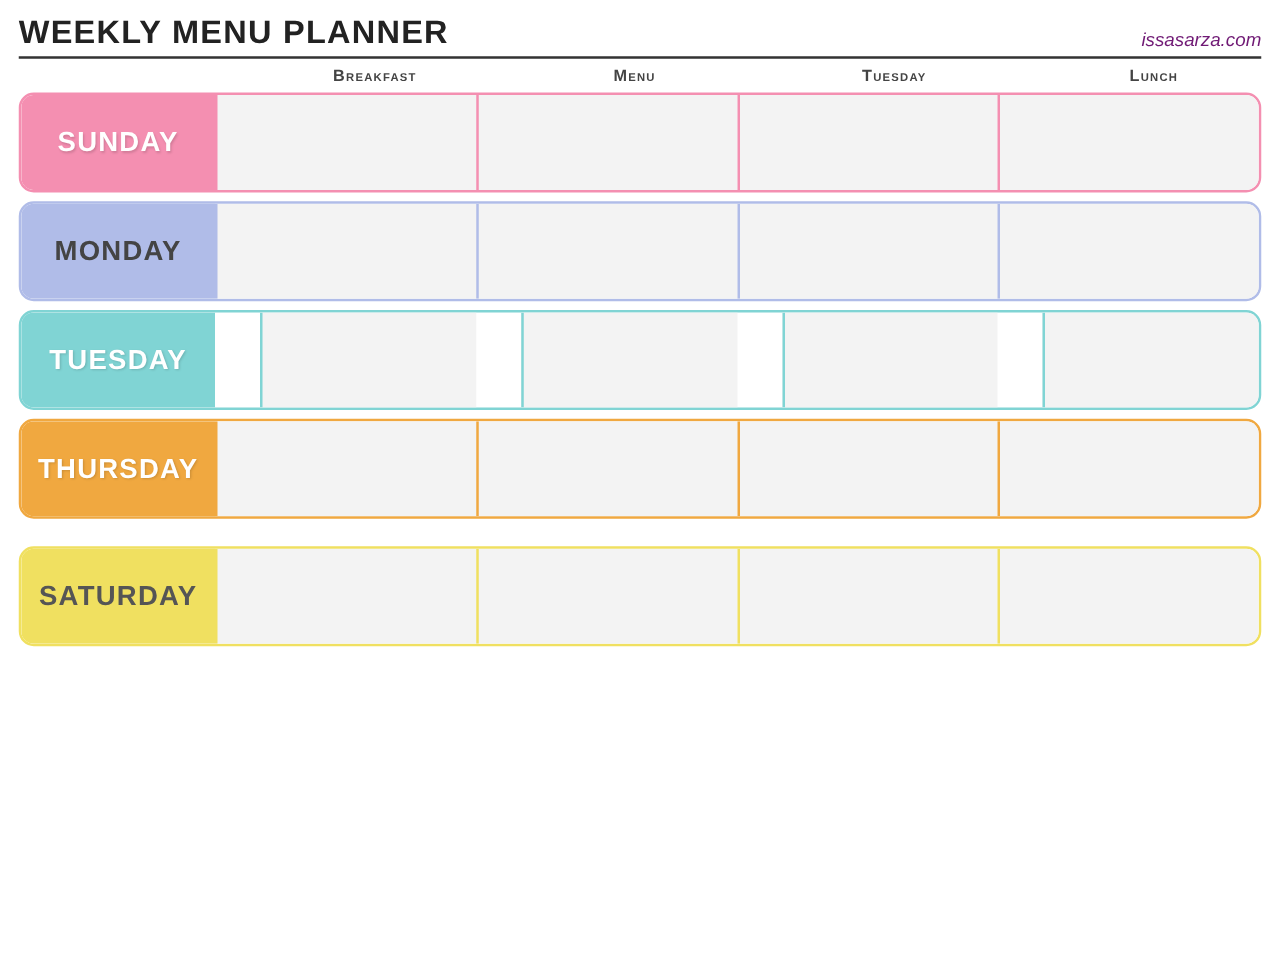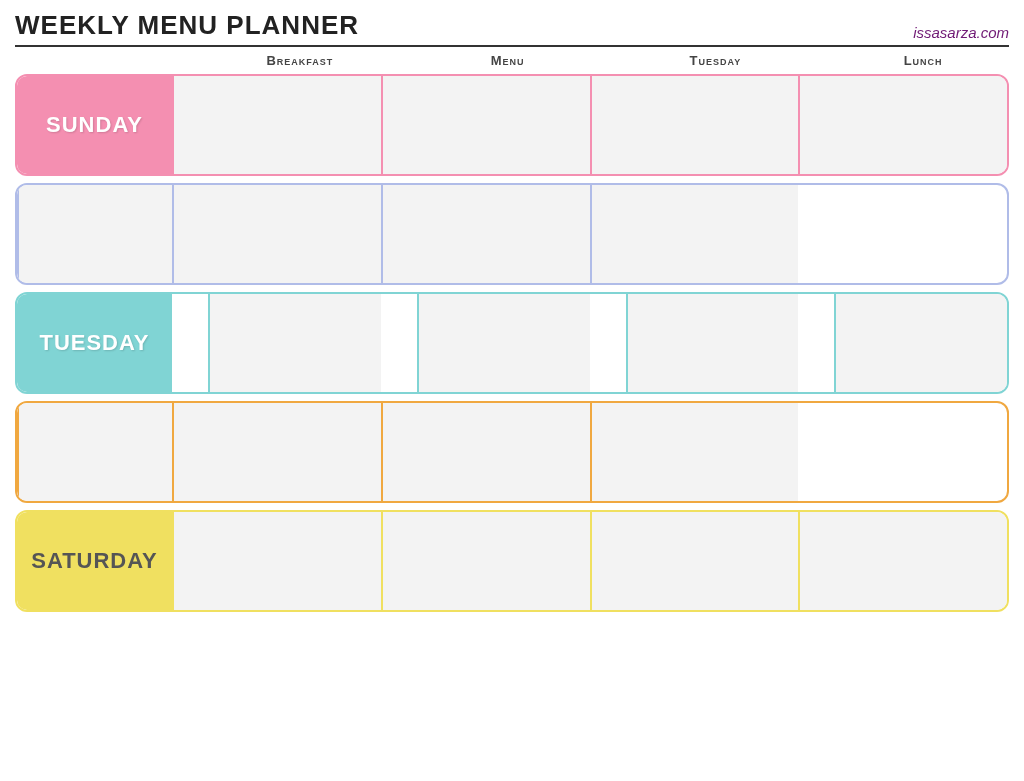--- a/index.html
+++ b/index.html
@@ -79,7 +79,7 @@
       border-radius: 12px;
       border: 2.5px solid;
       overflow: hidden;
-      height: 102px;
+      height: 80px;
     }
 
     .day-label-cell {

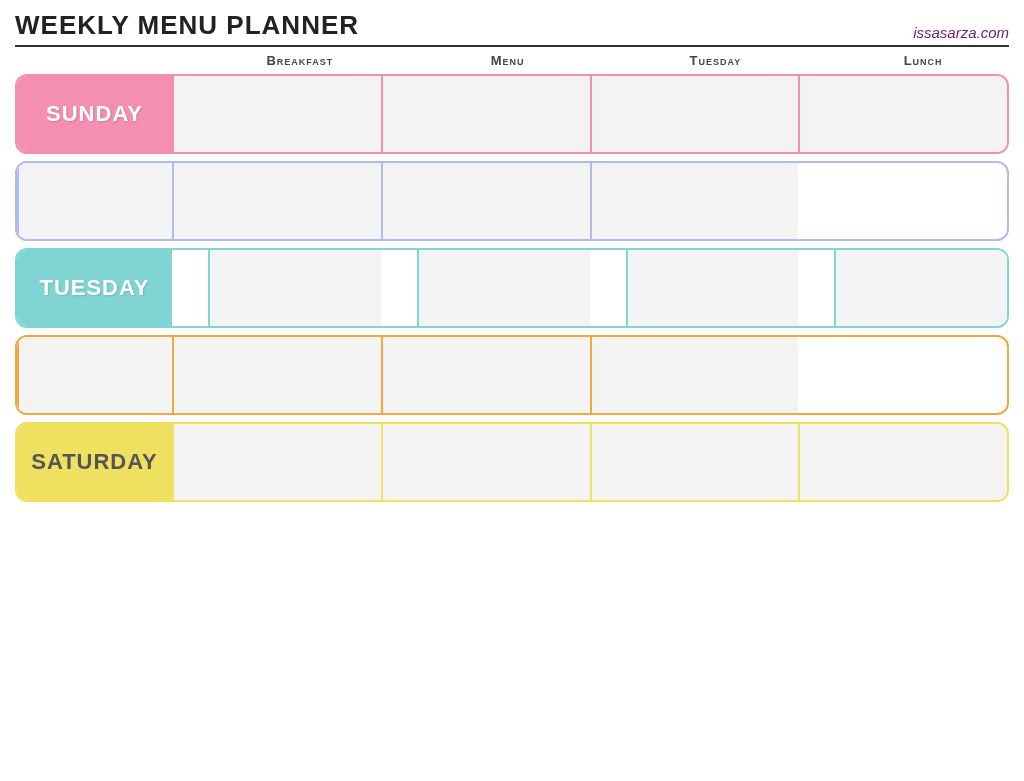--- a/index.html
+++ b/index.html
@@ -186,6 +186,9 @@
         <div class="meal-cell"></div>
       </div>
       <div class="day-row row-monday">
+        <div class="day-label-cell">
+          <span class="day-label-text">Monday</span>
+        </div>
         <div class="meal-cell"></div>
         <div class="meal-cell"></div>
         <div class="meal-cell"></div>

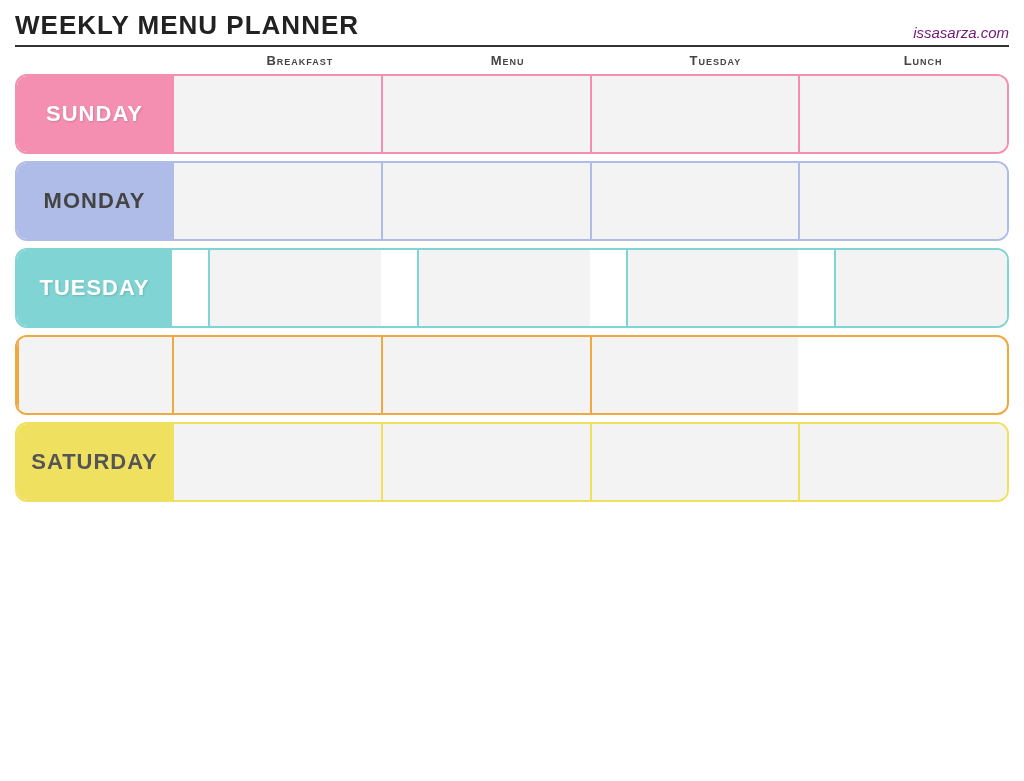--- a/index.html
+++ b/index.html
@@ -204,6 +204,9 @@
         <div class="meal-cell"></div>
       </div>
       <div class="day-row row-thursday">
+        <div class="day-label-cell">
+          <span class="day-label-text">Thursday</span>
+        </div>
         <div class="meal-cell"></div>
         <div class="meal-cell"></div>
         <div class="meal-cell"></div>

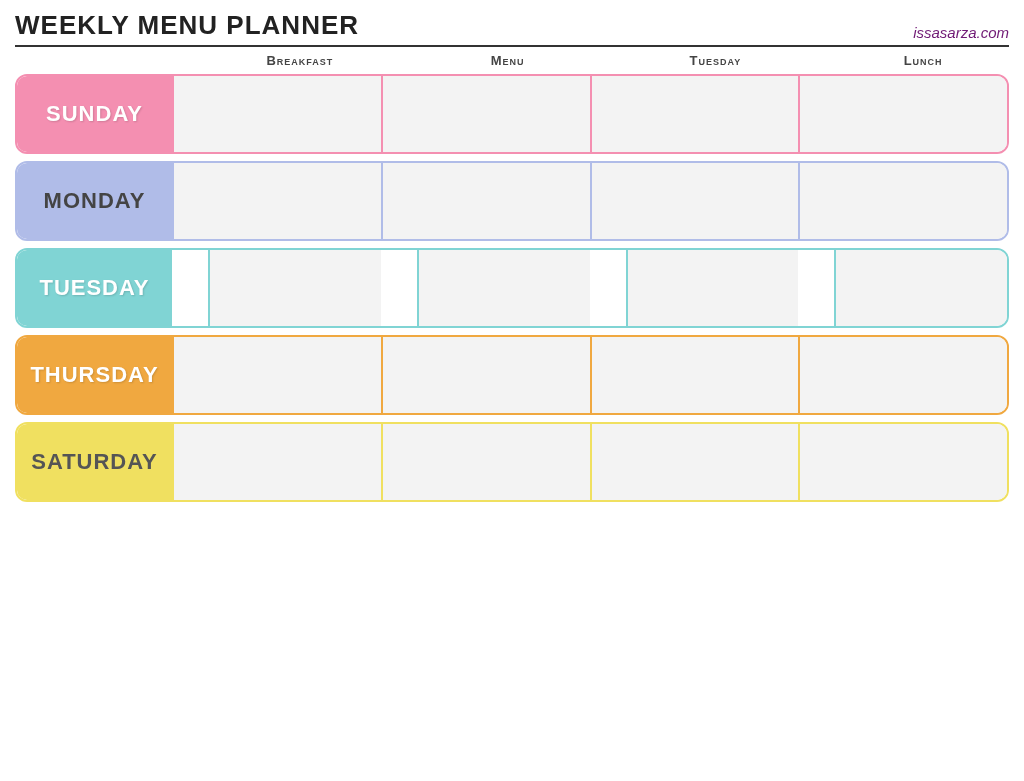--- a/index.html
+++ b/index.html
@@ -137,7 +137,7 @@
     .row-friday .meal-cell { border-color: #90c8e8; }
 
     
-    .row-saturday { border-color: #f0e060; }
+    .row-saturday { border-color: #f0e060; margin-top: 15px; }
     .row-saturday .day-label-cell { background: #f0e060; }
     .row-saturday .meal-cell { border-color: #f0e060; }
 

